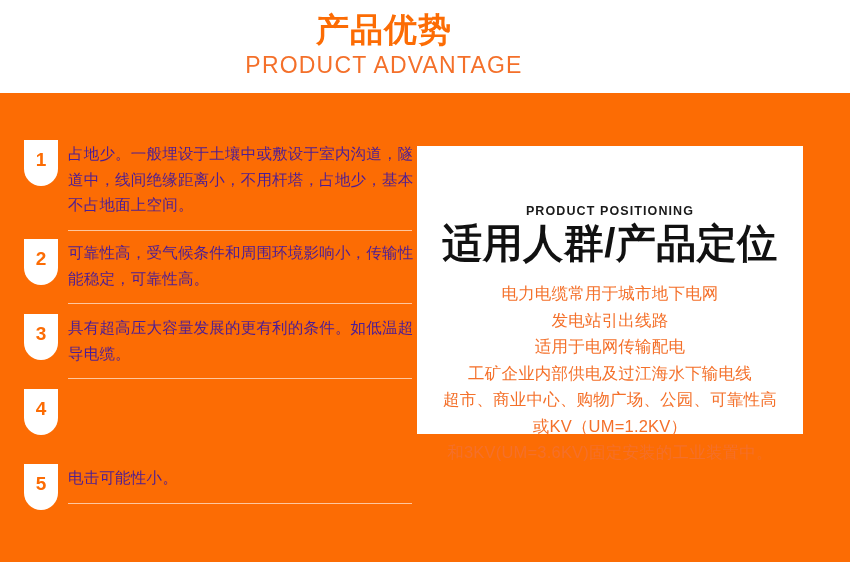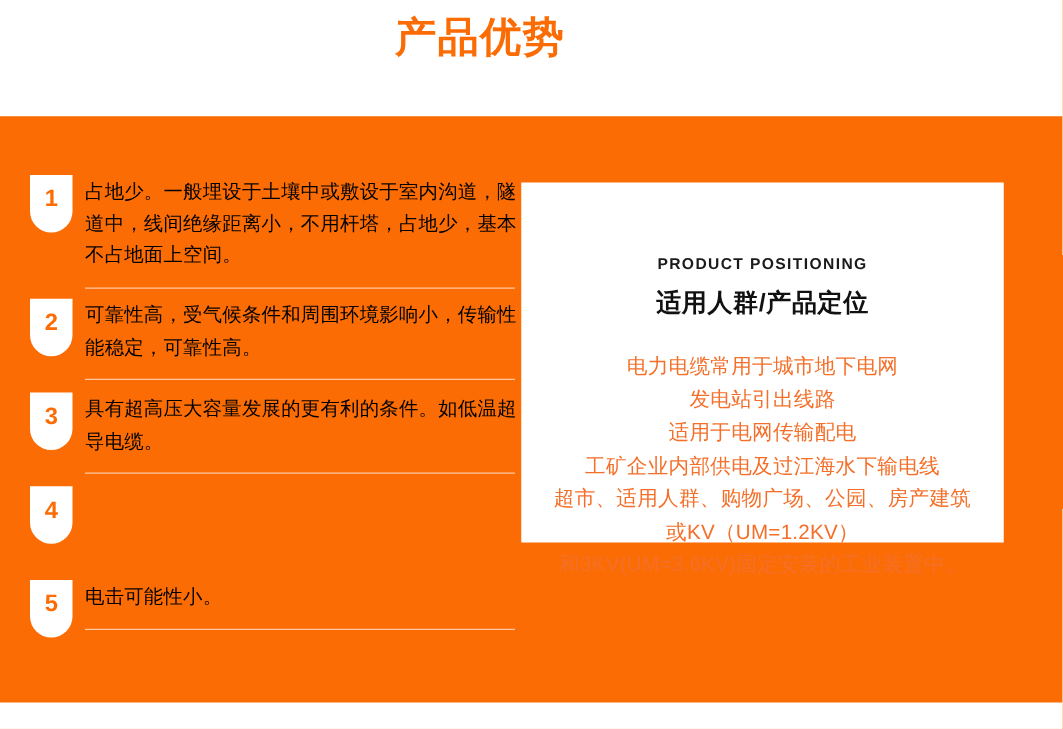--- a/index.html
+++ b/index.html
@@ -137,6 +137,7 @@
 
 <div class="header">
   <div class="header-title">产品优势</div>
+  <div class="header-subtitle">PRODUCT ADVANTAGE</div>
 </div>
 
 <div class="band">

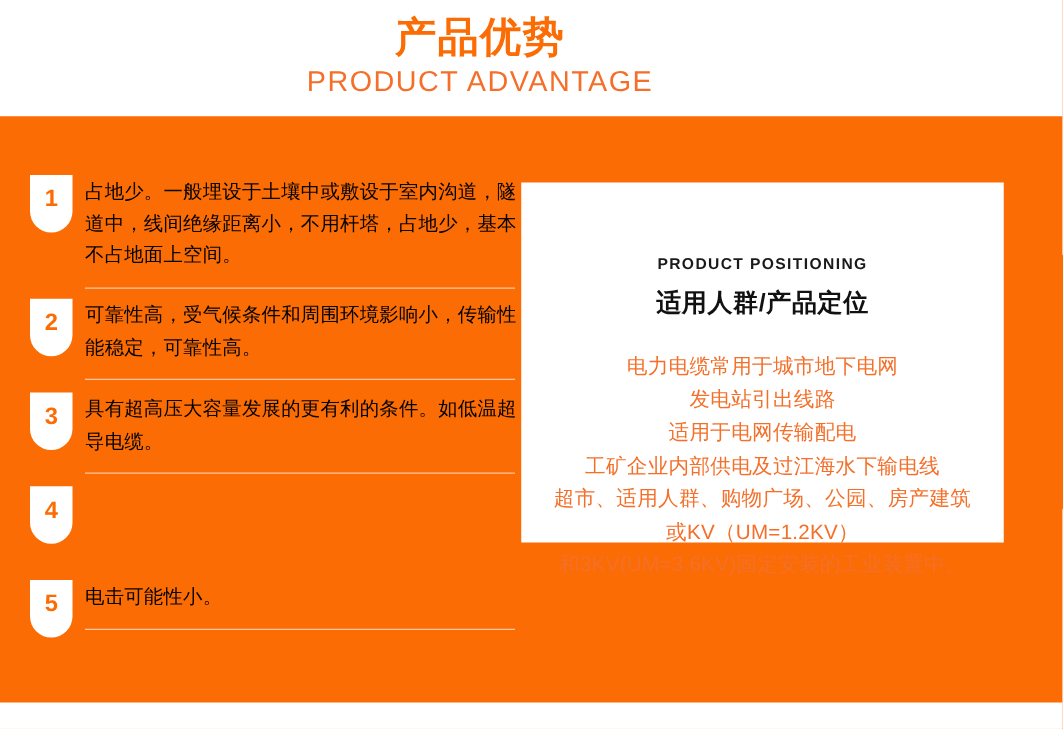--- a/index.html
+++ b/index.html
@@ -81,7 +81,7 @@
     padding-top: 1px;
   }
   .adv-text {
-    color: #000000;
+    color: #4c1d95;
     font-size: 15.5px;
     line-height: 25.5px;
     font-weight: 500;

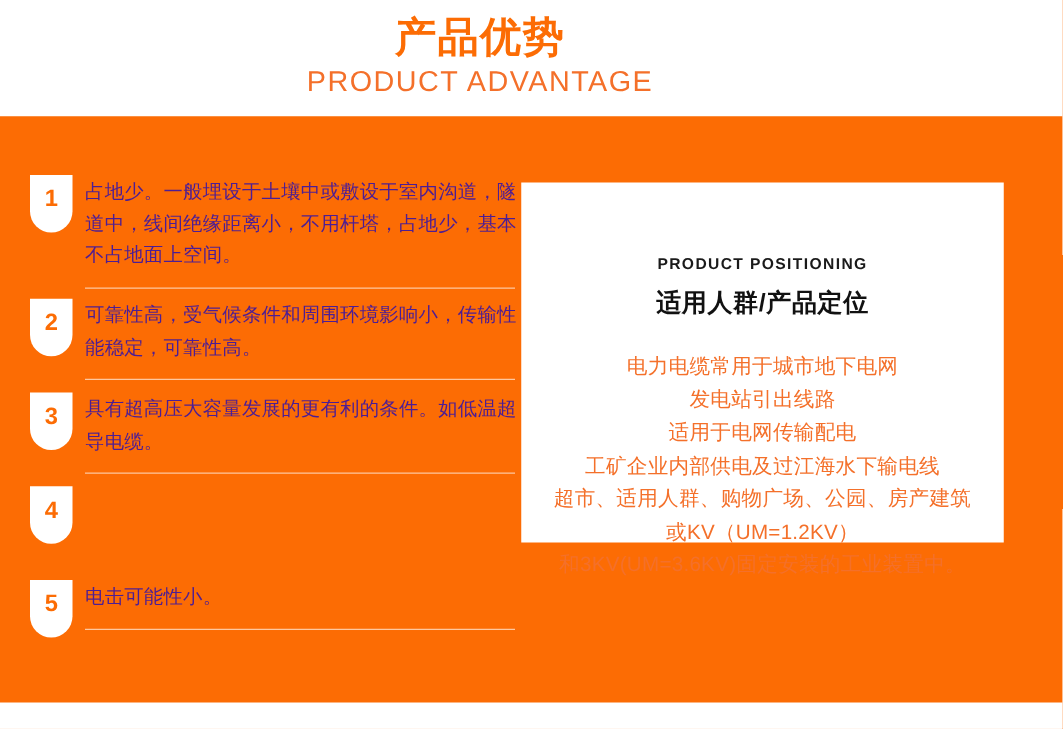--- a/index.html
+++ b/index.html
@@ -113,7 +113,7 @@
     line-height: 18px;
   }
   .card-title {
-    font-size: 20px;
+    font-size: 40px;
     font-weight: 700;
     color: #111111;
     letter-spacing: 0.5px;

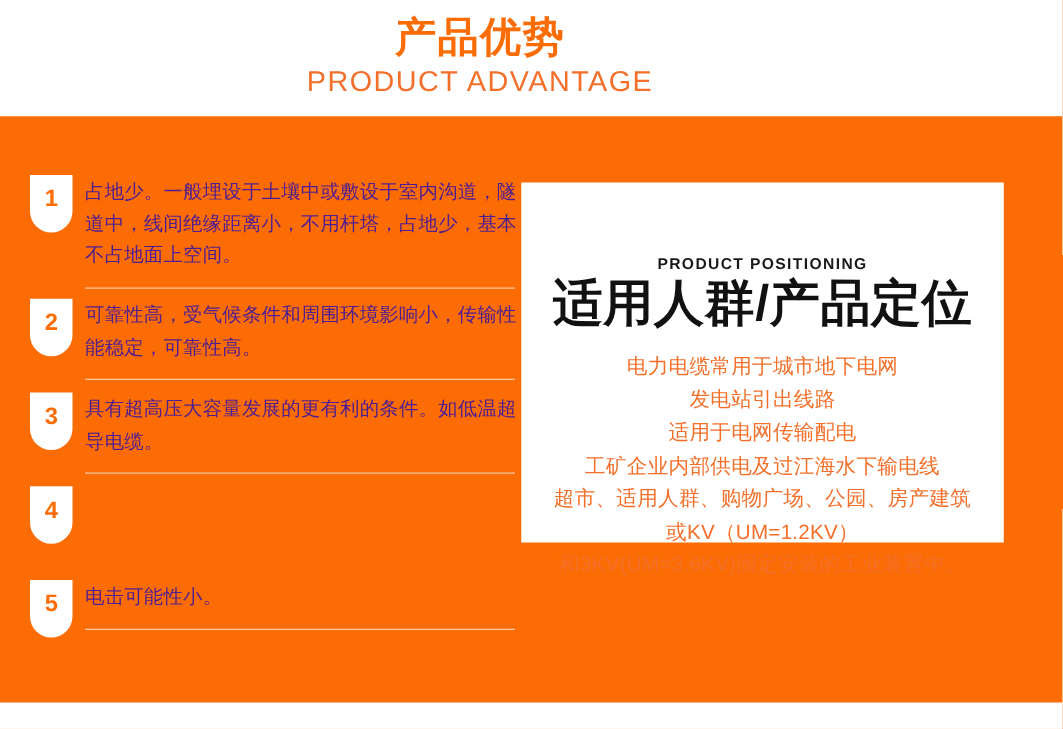--- a/index.html
+++ b/index.html
@@ -190,7 +190,7 @@
       <div class="card-line">发电站引出线路</div>
       <div class="card-line">适用于电网传输配电</div>
       <div class="card-line">工矿企业内部供电及过江海水下输电线</div>
-      <div class="card-line">超市、适用人群、购物广场、公园、房产建筑</div>
+      <div class="card-line">超市、商业中心、购物广场、公园、可靠性高</div>
       <div class="card-line">或KV（UM=1.2KV）</div>
       <div class="card-line">和3KV(UM=3.6KV)固定安装的工业装置中。</div>
     </div>

